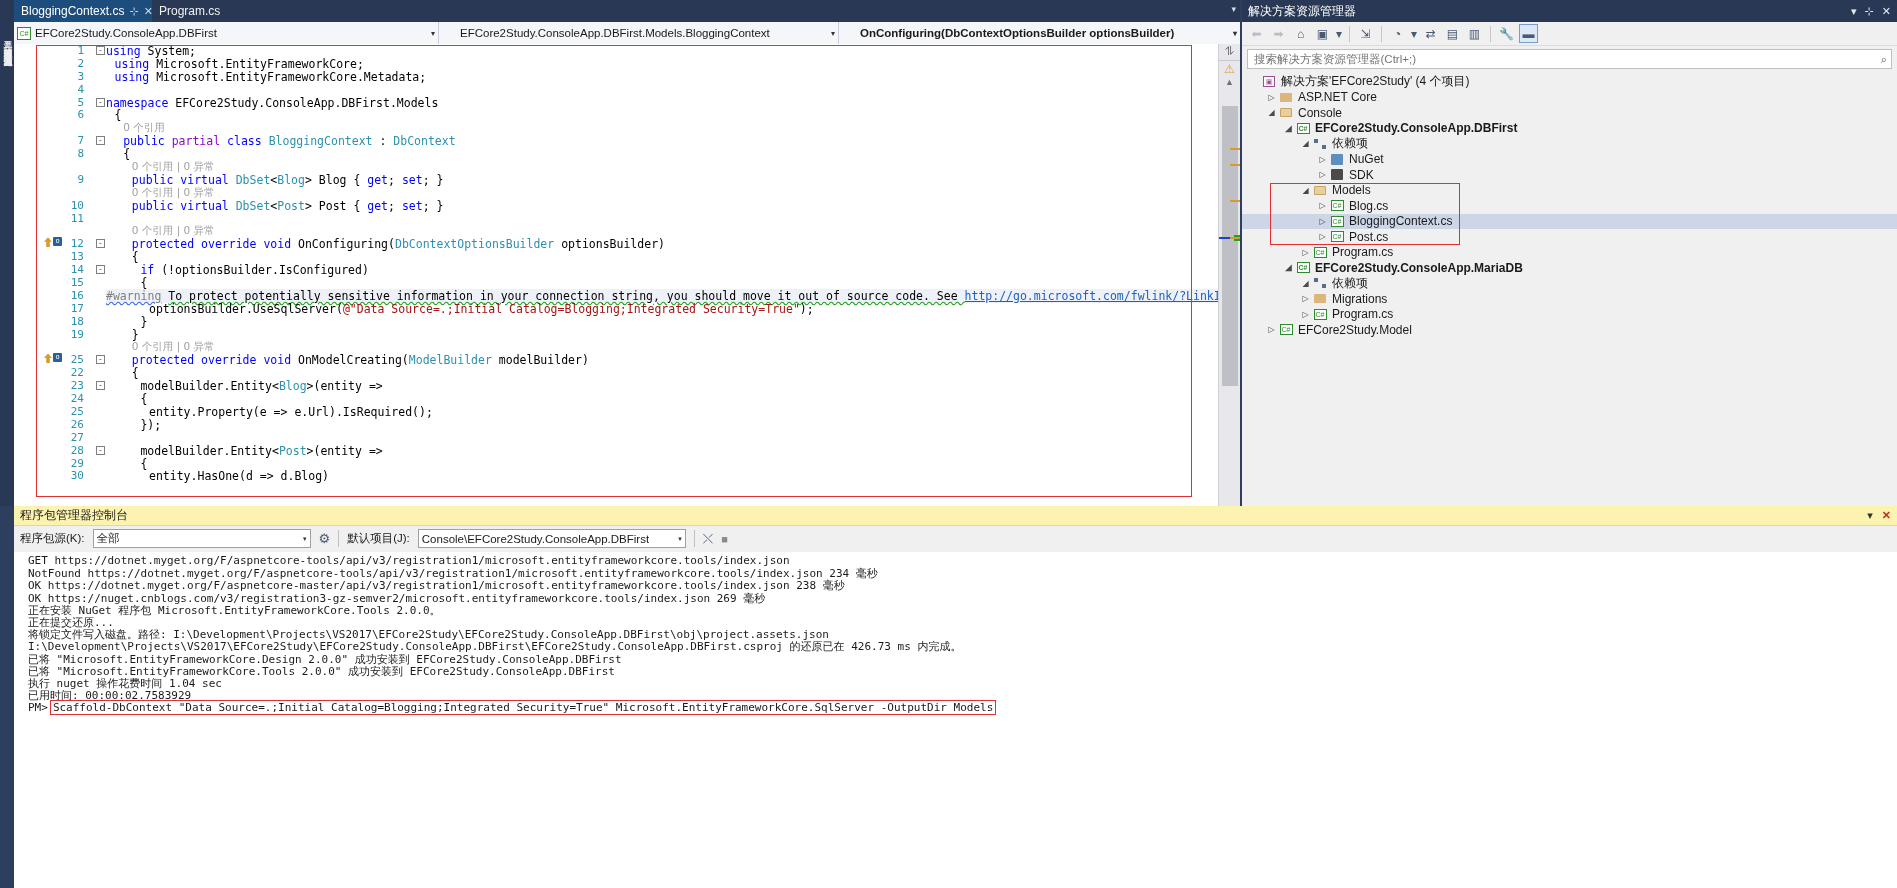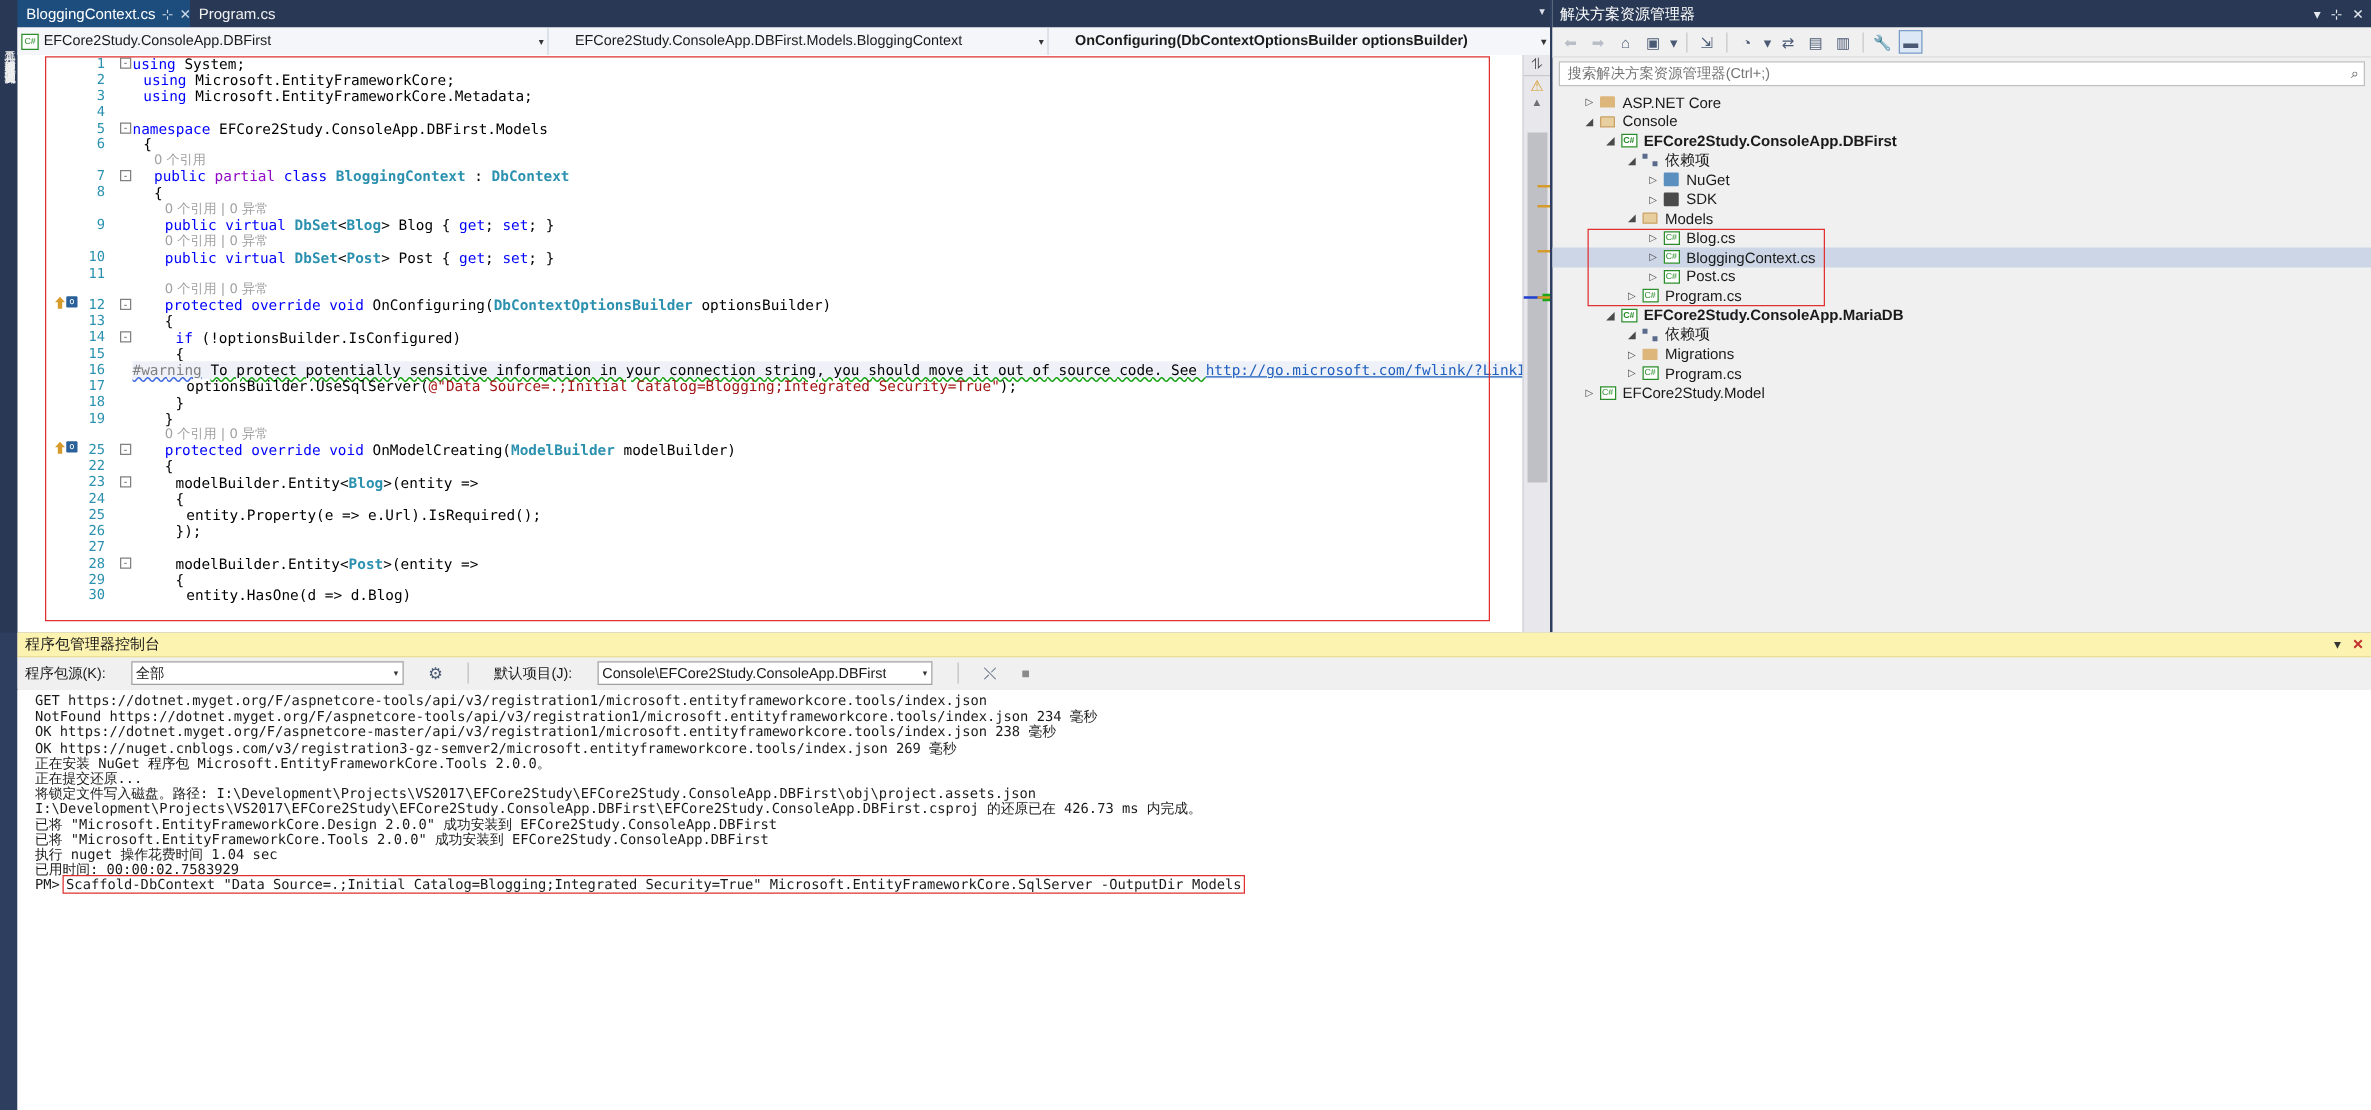--- a/index.html
+++ b/index.html
@@ -499,6 +499,14 @@
     </div>
     <div class="se-tree" id="se-tree">
         <div class="trow">
+          <span style="width:6px;flex:0 0 6px"></span>
+          <span class="tw"></span>
+          <span class="ti">
+            <span class="sln-ico">▣</span>
+          </span>
+          <span style="padding-left:4px">解决方案'EFCore2Study' (4 个项目)</span>
+        </div>
+        <div class="trow">
           <span style="width:23px;flex:0 0 23px"></span>
           <span class="tw">▷</span>
           <span class="ti">

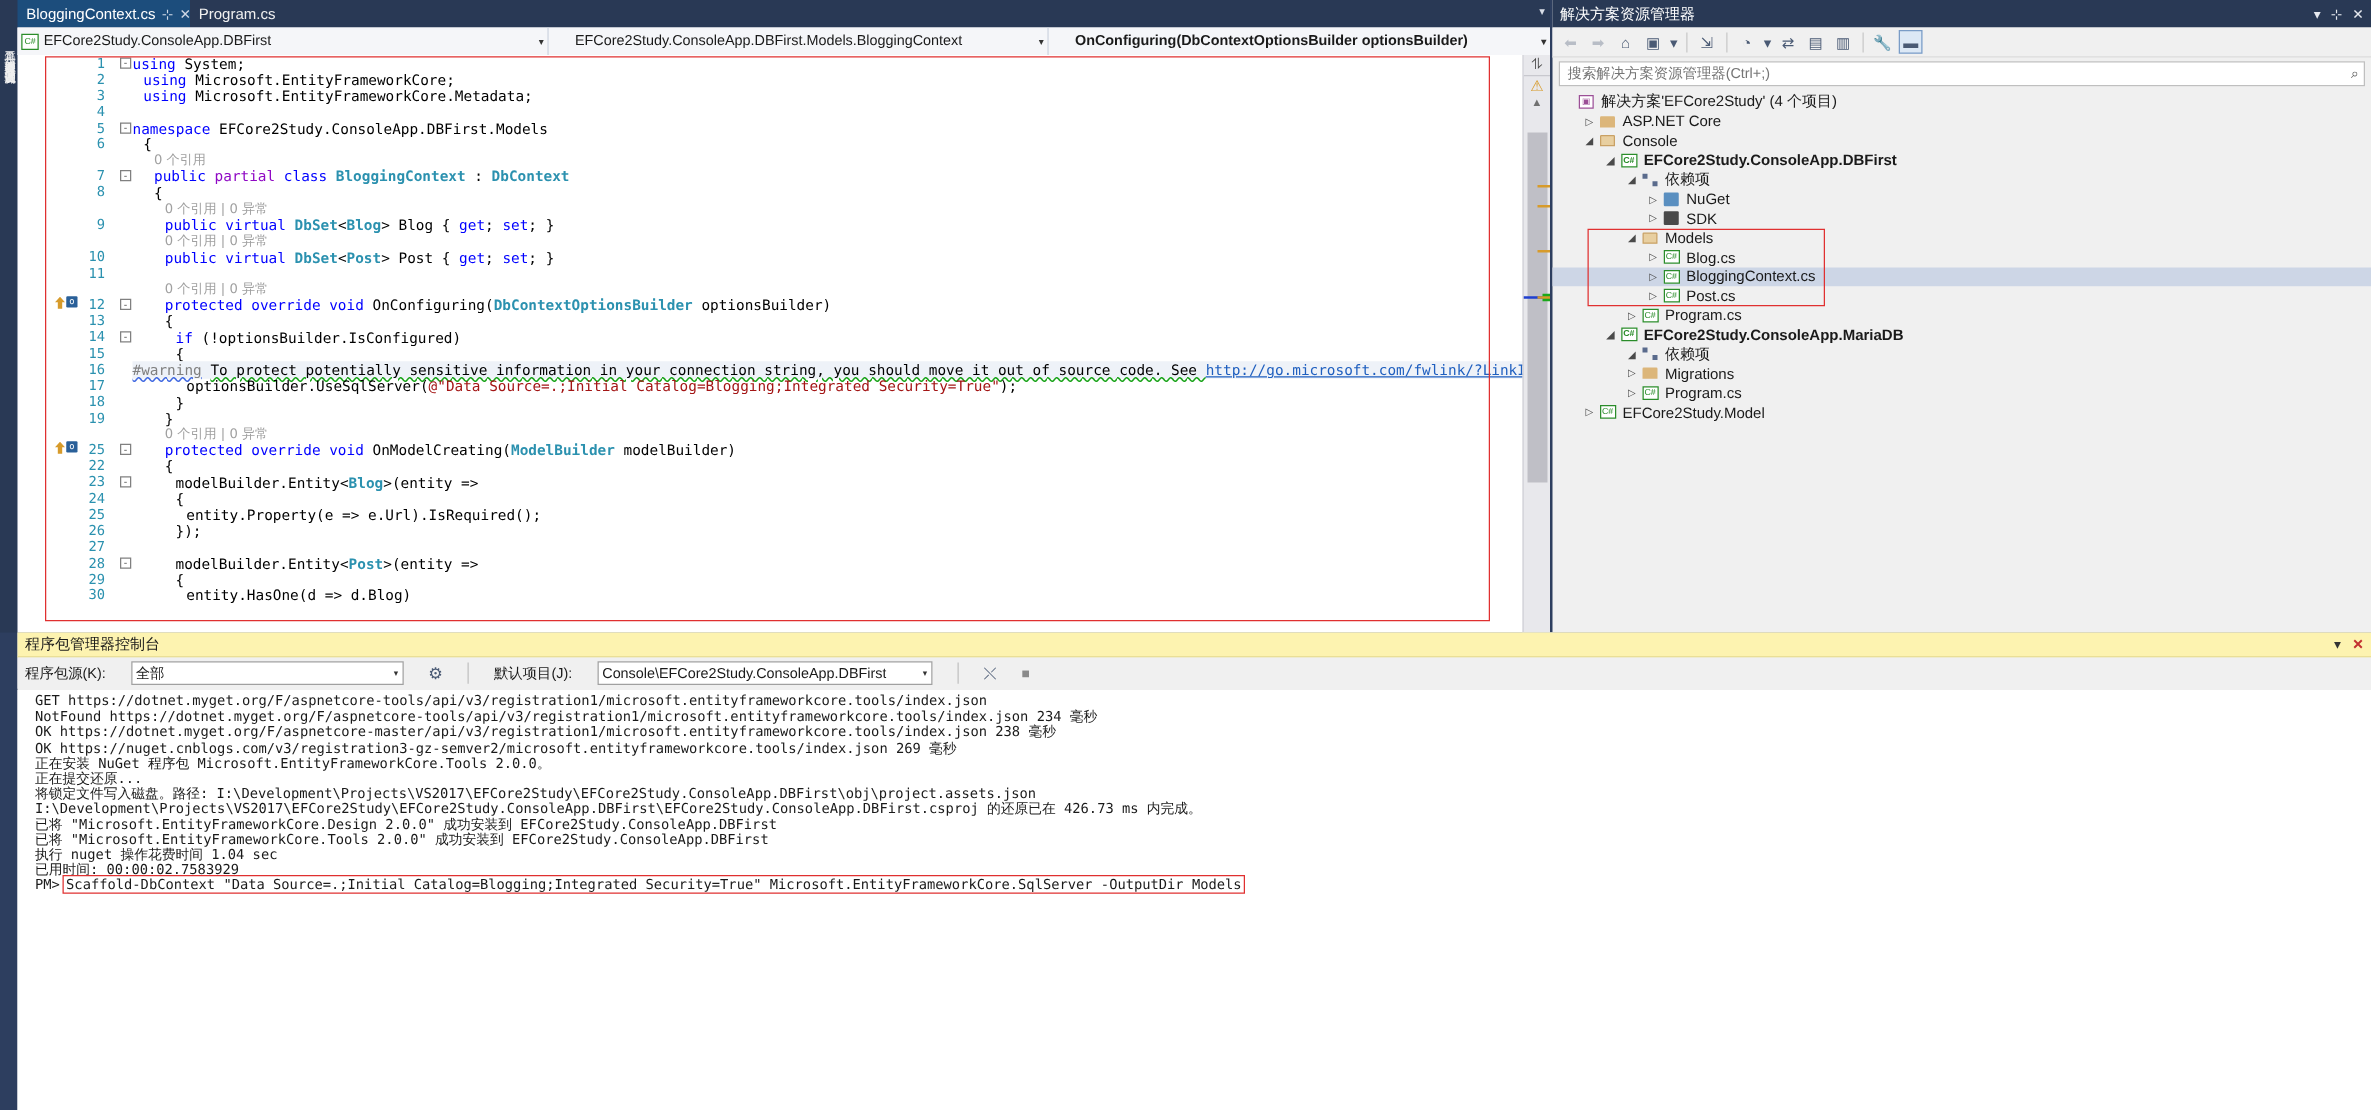--- a/index.html
+++ b/index.html
@@ -98,7 +98,7 @@
   }
   .kw  { color: #0000ff; }
   .kw2 { color: #8f08c4; }
-  .typ { color: #2b91af; font-weight: bold; }
+  .typ { color: #2b91af; }
   .str { color: #a31515; }
   .plain { color: #000000; }
   .warnline { background: #eef2f8; }

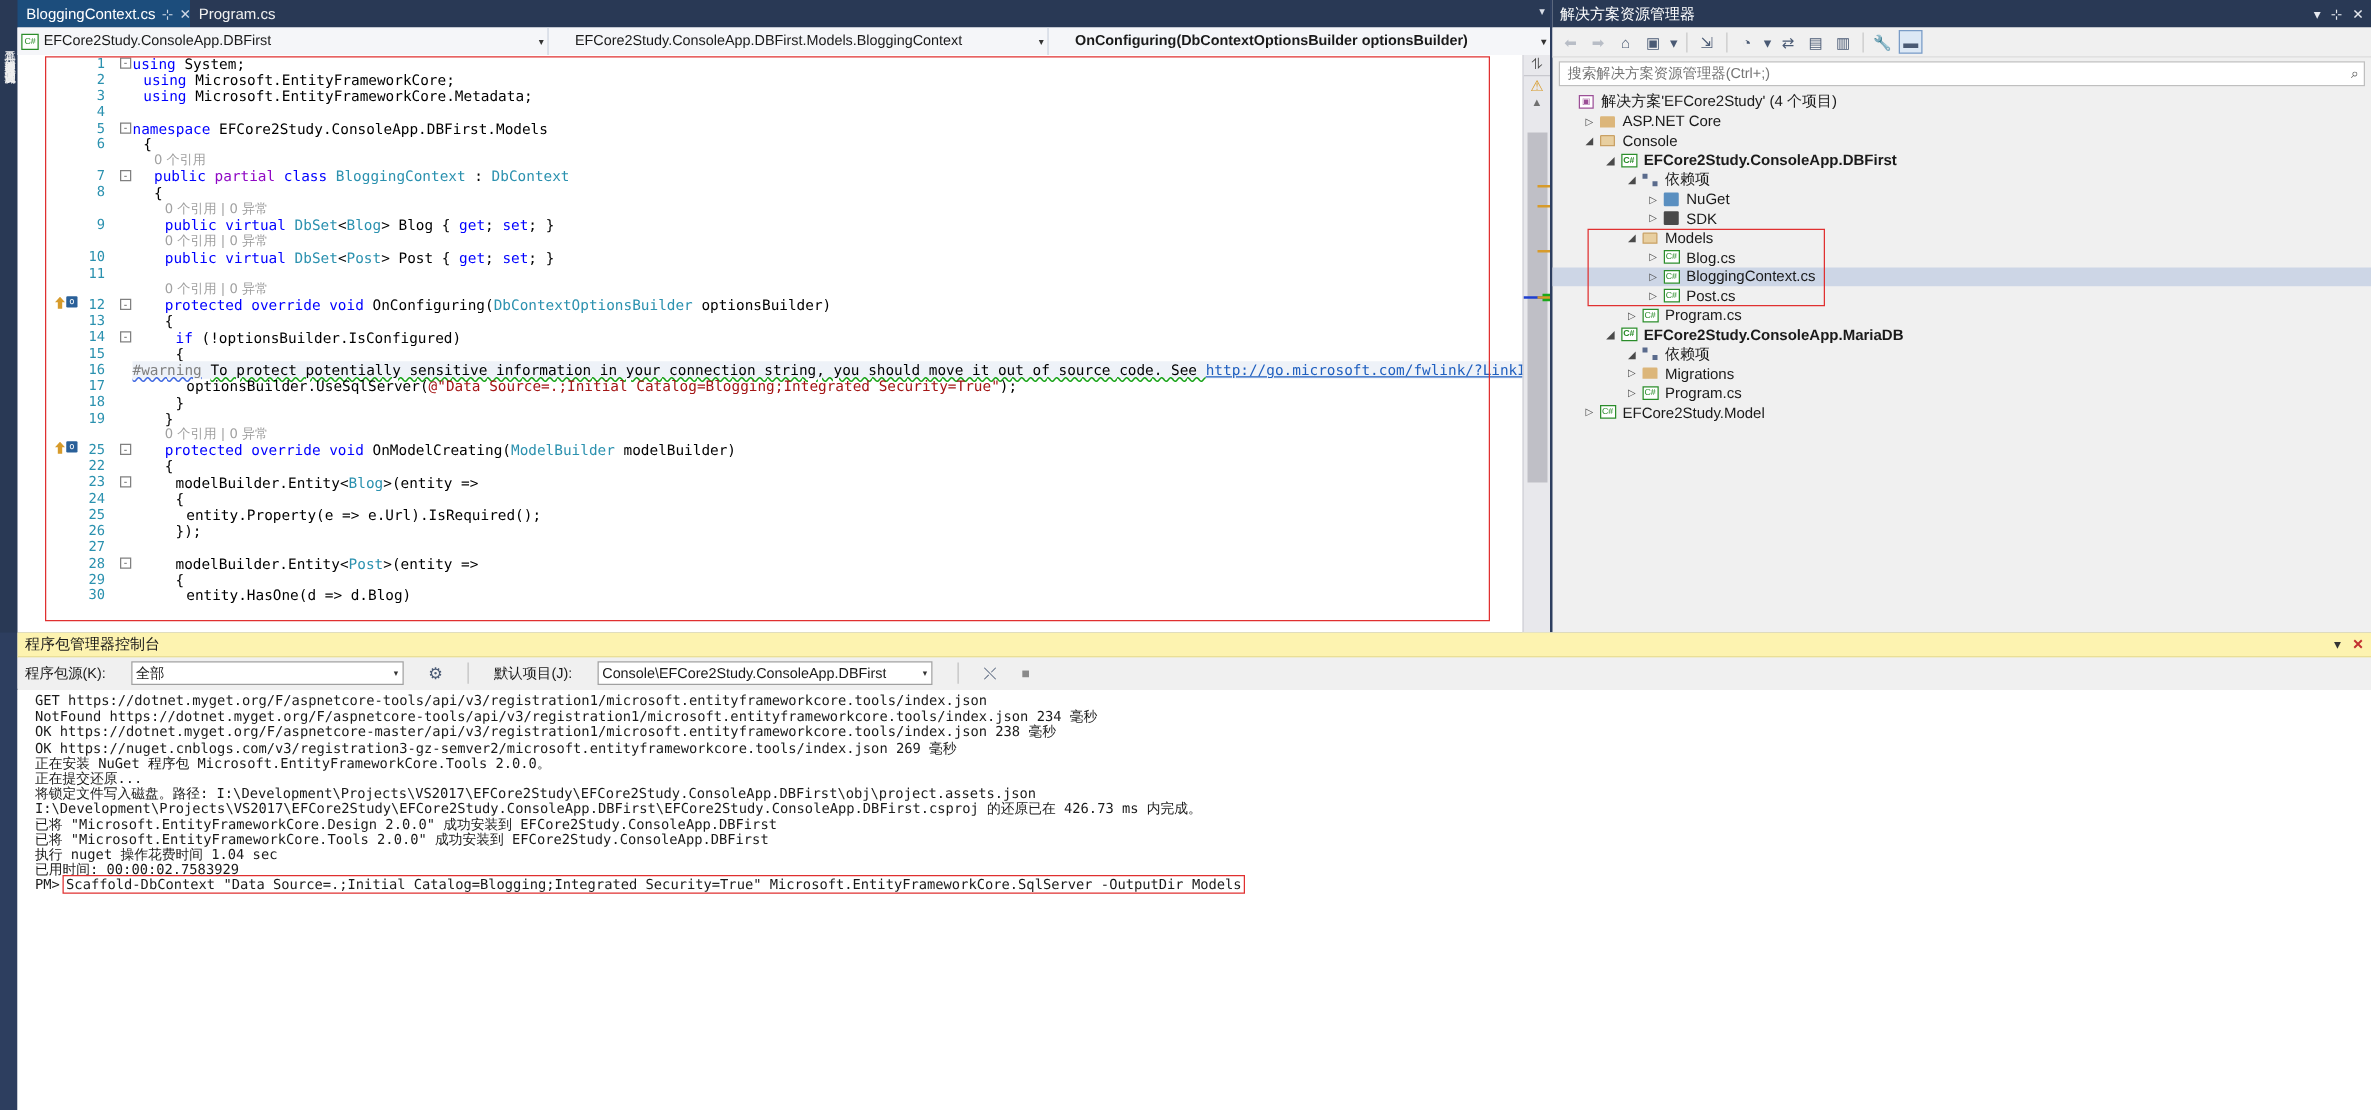--- a/index.html
+++ b/index.html
@@ -234,7 +234,7 @@
   .pmc-title .close { color:#c23030; font-weight:bold; }
   .pmc-toolbar {
     height: 25px; background:#f0f0f0; display:flex; align-items:center;
-    gap: 20px; padding: 2px 6px; font-size: 11.5px; color:#1a1a1a;
+    gap: 8px; padding: 2px 6px; font-size: 11.5px; color:#1a1a1a;
   }
   .pmc-toolbar .lbl { white-space:nowrap; }
   .combo {

